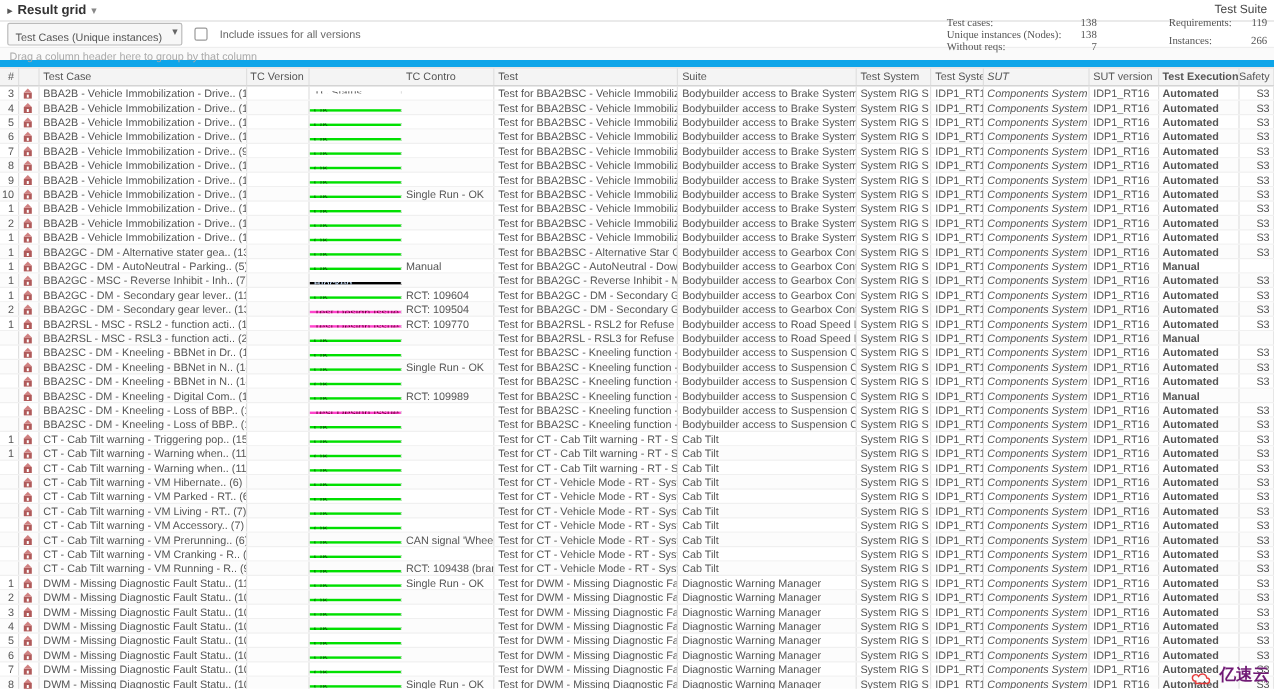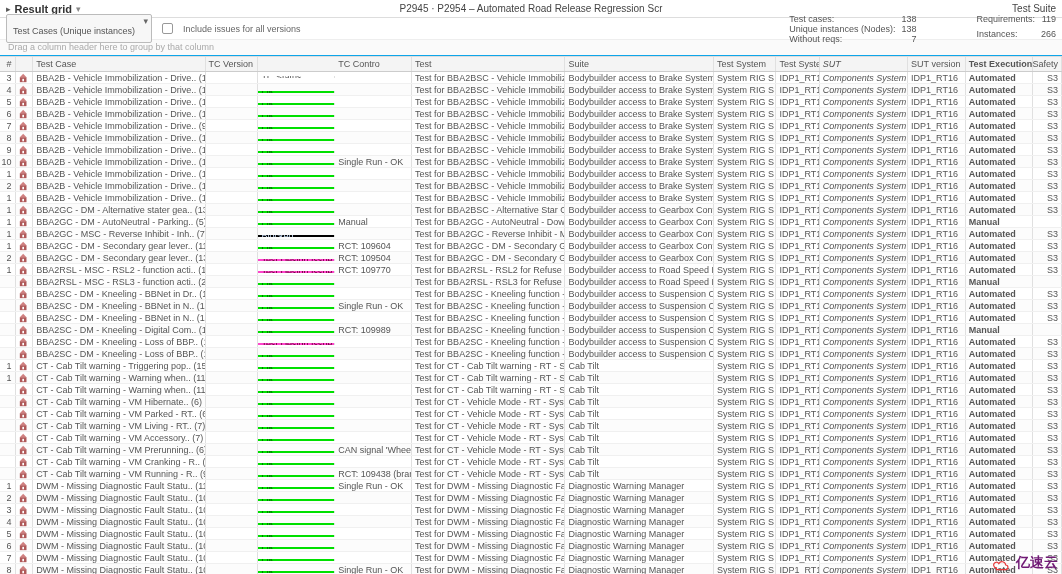--- a/index.html
+++ b/index.html
@@ -51,7 +51,6 @@
   <span>▸</span>
   <span class="topbar-title">Result grid</span>
   <span class="title-dd">▾</span>
-  <span class="center-title">P2945 · P2954 – Automated Road Release Regression Scr</span>
   <span class="test-suite">Test Suite</span>
 </div>
 

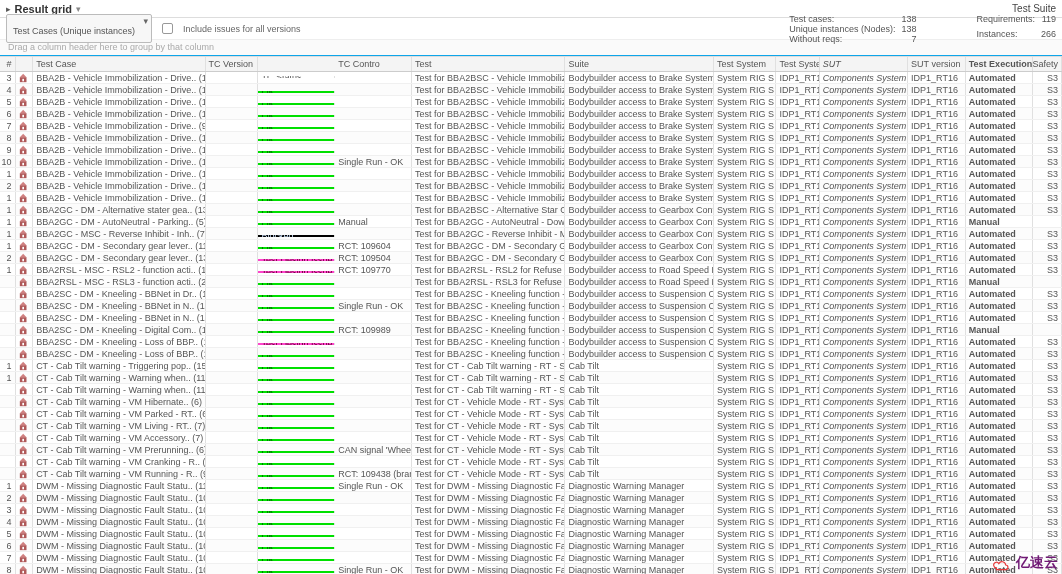--- a/index.html
+++ b/index.html
@@ -15,7 +15,7 @@
   .chk { display: flex; align-items: center; gap: 10px; font-size: 9px; color: #666; }
   .chkbox { width: 11px; height: 11px; border: 1px solid #999; background: #fff; border-radius: 2px; }
   .stats { margin-left: auto; display: flex; gap: 60px; font-size: 9px; color: #555; }
-  .stats-block { display: grid; grid-template-columns: auto auto; column-gap: 6px; }
+  .stats-block { display: grid; grid-template-columns: auto auto; column-gap: 16px; font-family: Liberation Serif, serif; }
   .stats-block div:nth-child(even) { text-align: right; }
   .grouprow { height: 16px; padding: 2px 8px; font-size: 9px; color: #aaa; background: #fafafa; border-bottom: 1px solid #0ea5e9; }
   .grid { width: 100%; overflow: hidden; background: #fff; }

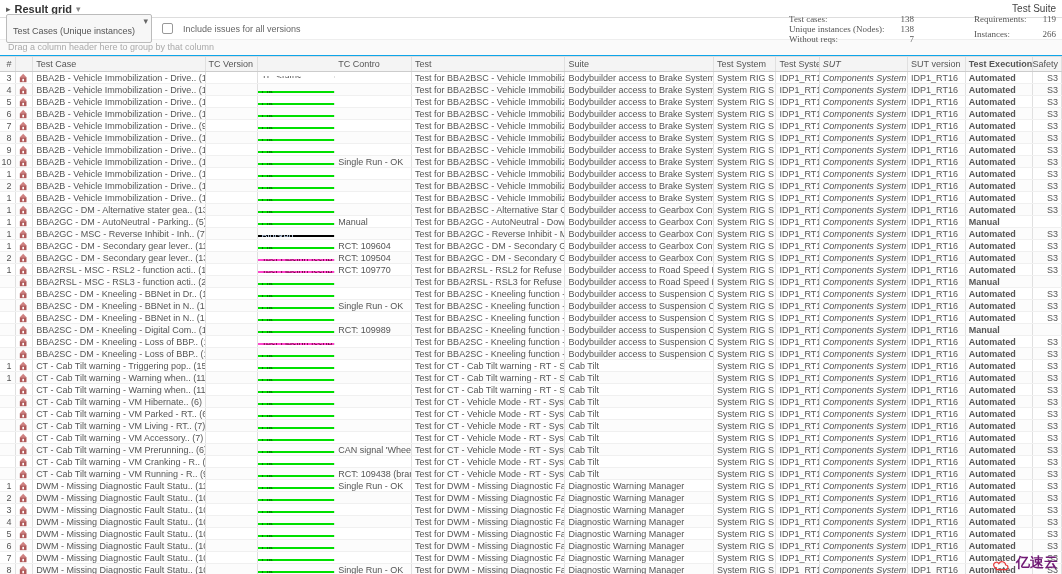--- a/index.html
+++ b/index.html
@@ -10,7 +10,7 @@
   .center-title { position: absolute; left: 50%; transform: translateX(-50%); color: #444; font-size: 10px; white-space: nowrap; overflow: hidden; max-width: 360px; }
   .test-suite { margin-left: auto; font-size: 10px; color: #444; }
   .filterbar { display: flex; align-items: center; height: 22px; padding: 2px 6px; gap: 10px; border-bottom: 1px solid #eee; }
-  .dd { border: 1px solid #bbb; background: #f7f7f7; height: 29px; padding: 4px 16px 0 6px; font-size: 9px; color: #555; position: relative; border-radius: 2px; display: flex; align-items: center; }
+  .dd { border: 1px solid #bbb; background: #f7f7f7; height: 19px; padding: 4px 16px 0 6px; font-size: 9px; color: #555; position: relative; border-radius: 2px; display: flex; align-items: center; }
   .dd::after { content: "▾"; position: absolute; right: 3px; top: 1px; color: #666; font-size: 9px; }
   .chk { display: flex; align-items: center; gap: 10px; font-size: 9px; color: #666; }
   .chkbox { width: 11px; height: 11px; border: 1px solid #999; background: #fff; border-radius: 2px; }

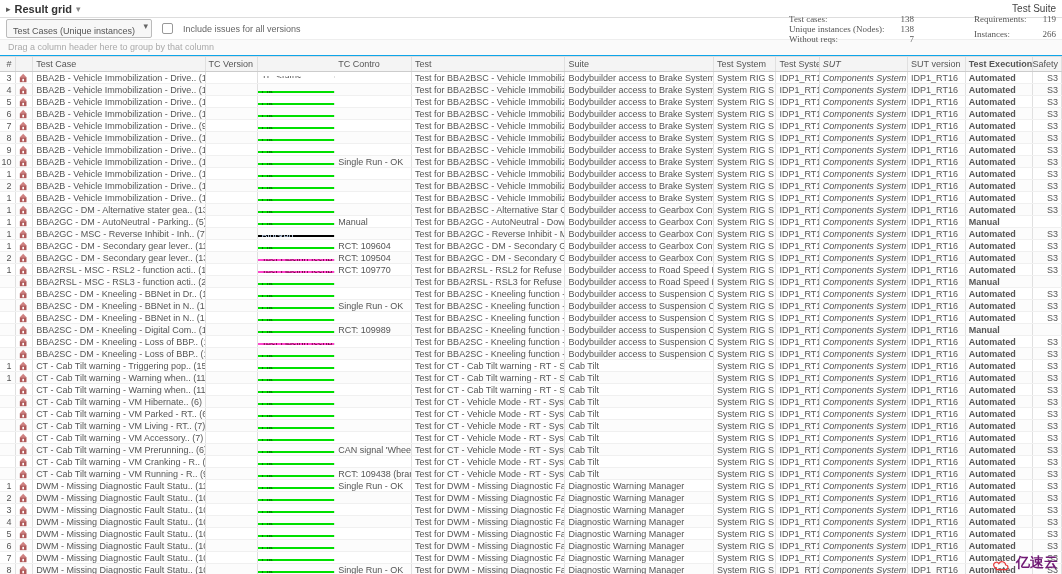--- a/index.html
+++ b/index.html
@@ -17,7 +17,7 @@
   .stats { margin-left: auto; display: flex; gap: 60px; font-size: 9px; color: #555; }
   .stats-block { display: grid; grid-template-columns: auto auto; column-gap: 16px; font-family: Liberation Serif, serif; }
   .stats-block div:nth-child(even) { text-align: right; }
-  .grouprow { height: 16px; padding: 2px 8px; font-size: 9px; color: #aaa; background: #fafafa; border-bottom: 1px solid #0ea5e9; }
+  .grouprow { height: 16px; padding: 2px 8px; font-size: 9px; color: #aaa; background: #fafafa; border-bottom: 6px solid #0ea5e9; }
   .grid { width: 100%; overflow: hidden; background: #fff; }
   .headrow { display: flex; height: 16px; background: #f4f4f4; border-top: 1px solid #ddd; border-bottom: 1px solid #ccc; }
   .cell { padding: 1px 3px; border-right: 1px solid #e0e0e0; white-space: nowrap; overflow: hidden; text-overflow: ellipsis; font-size: 9px; display: flex; align-items: center; }

